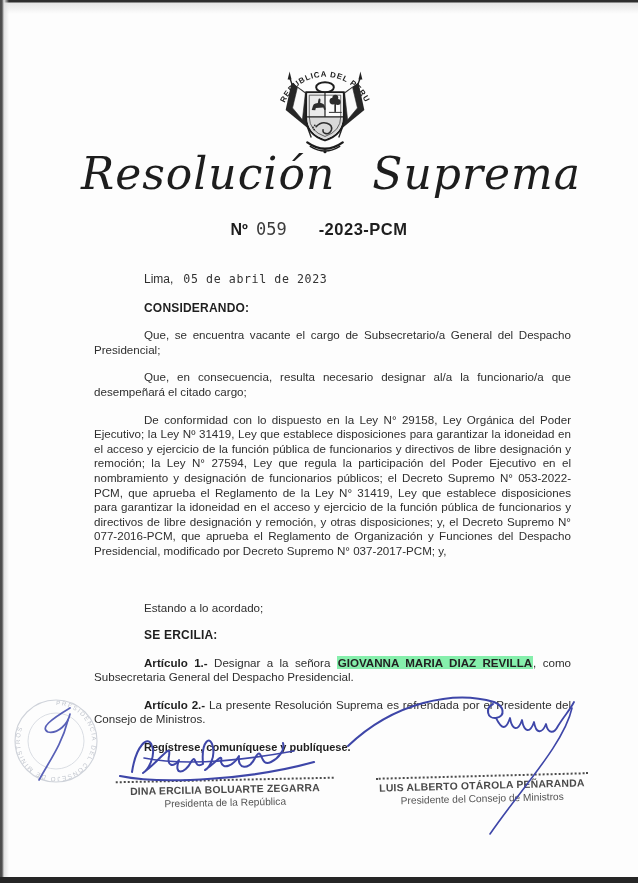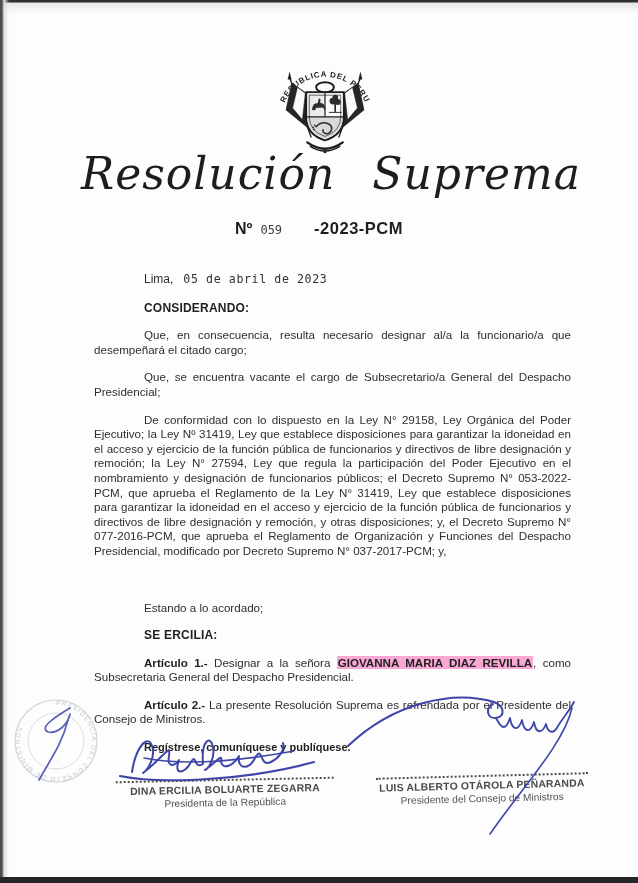--- a/index.html
+++ b/index.html
@@ -25,7 +25,7 @@
   .number-line { position:absolute; top:219px; left:0; width:100%;
     display:flex; justify-content:center; align-items:baseline; }
   .num-prefix { font-weight:bold; font-size:16px; color:#1e1e1e; }
-  .num-value  { font-family:"DejaVu Sans Mono", monospace; font-size:12px; margin-left:8px; color:#3c3c3c; }
+  .num-value  { font-family:"DejaVu Sans Mono", monospace; font-size:17px; margin-left:8px; color:#3c3c3c; }
   .num-suffix { font-weight:bold; font-size:16.5px; margin-left:32px; letter-spacing:.5px; color:#1e1e1e;text-align:center; }
 
   .doc-body { position:absolute; left:94px; top:272px; width:477px;

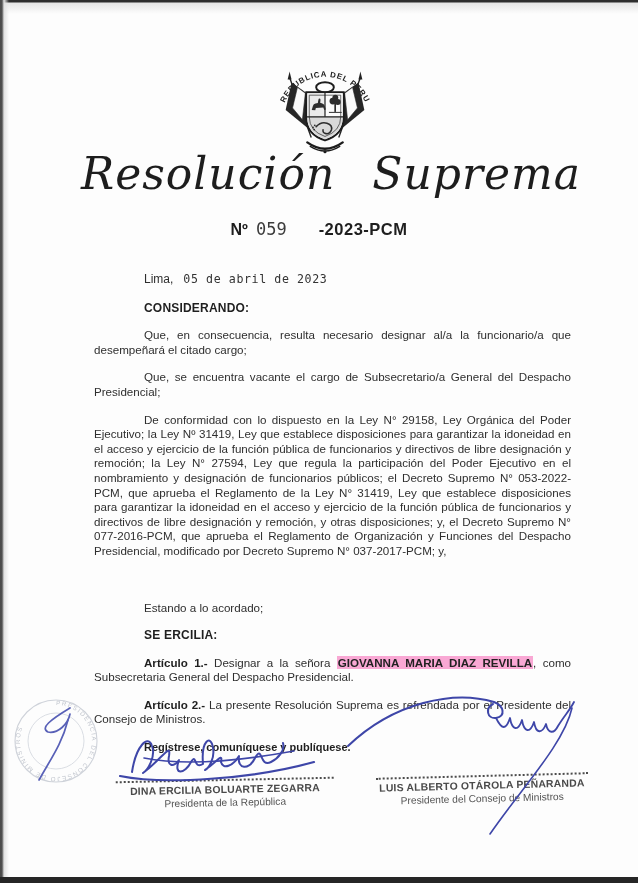--- a/index.html
+++ b/index.html
@@ -132,8 +132,8 @@
     <div class="date-line"><span>Lima,</span><span class="date-mono">05 de abril de 2023</span></div>
 
     <p class="h">CONSIDERANDO:</p>
+    <p class="para">Que, se encuentra vacante el cargo de Subsecretario/a General del Despacho Presidencial;</p>
     <p class="para">Que, en consecuencia, resulta necesario designar al/a la funcionario/a que desempeñará el citado cargo;</p>
-    <p class="para">Que, se encuentra vacante el cargo de Subsecretario/a General del Despacho Presidencial;</p>
     <p class="para">De conformidad con lo dispuesto en la Ley N° 29158, Ley Orgánica del Poder Ejecutivo; la Ley Nº 31419, Ley que establece disposiciones para garantizar la idoneidad en el acceso y ejercicio de la función pública de funcionarios y directivos de libre designación y remoción; la Ley N° 27594, Ley que regula la participación del Poder Ejecutivo en el nombramiento y designación de funcionarios públicos; el Decreto Supremo N° 053-2022-PCM, que aprueba el Reglamento de la Ley N° 31419, Ley que establece disposiciones para garantizar la idoneidad en el acceso y ejercicio de la función pública de funcionarios y directivos de libre designación y remoción, y otras disposiciones; y, el Decreto Supremo N° 077-2016-PCM, que aprueba el Reglamento de Organización y Funciones del Despacho Presidencial, modificado por Decreto Supremo N° 037-2017-PCM; y,</p>
     <p class="para single">Estando a lo acordado;</p>
 

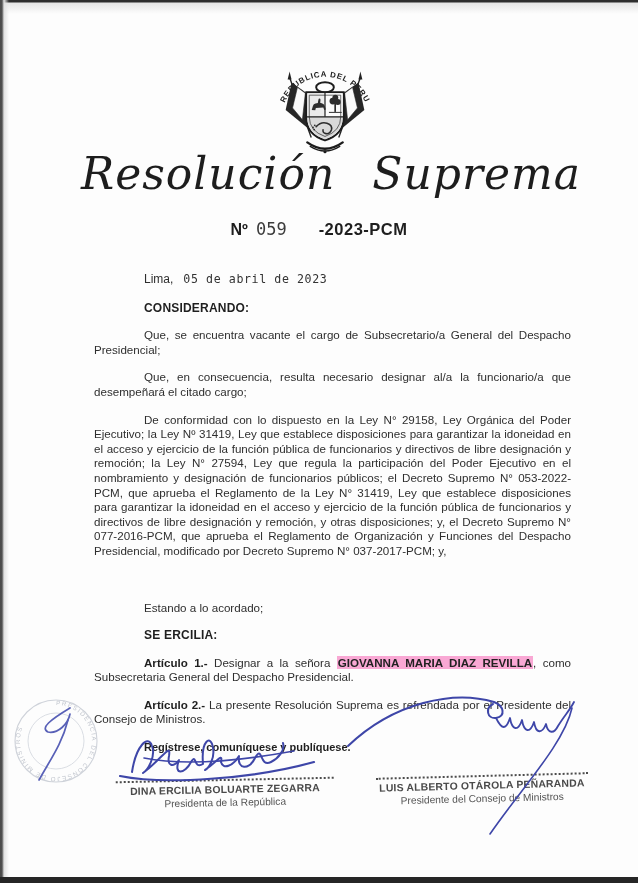--- a/index.html
+++ b/index.html
@@ -37,7 +37,7 @@
   .para.single { text-align:left;margin-top:42px; }
   .closing { font-weight:bold; margin:1px 0 0 50px; font-size:11px; color:#1f1f1f; }
   .lbl { font-weight:bold; color:#1f1f1f; }
-  mark.hl { background:#f9a8d4; font-weight:bold; color:#222; padding:0 1px; }
+  mark.hl { background:#86efac; font-weight:bold; color:#222; padding:0 1px; }
 
   .sig-left-svg  { position:absolute; left:112px; top:712px; width:220px; height:78px; z-index:3; }
   .sig-right-svg { position:absolute; left:342px; top:686px; width:258px; height:154px; z-index:3; }

